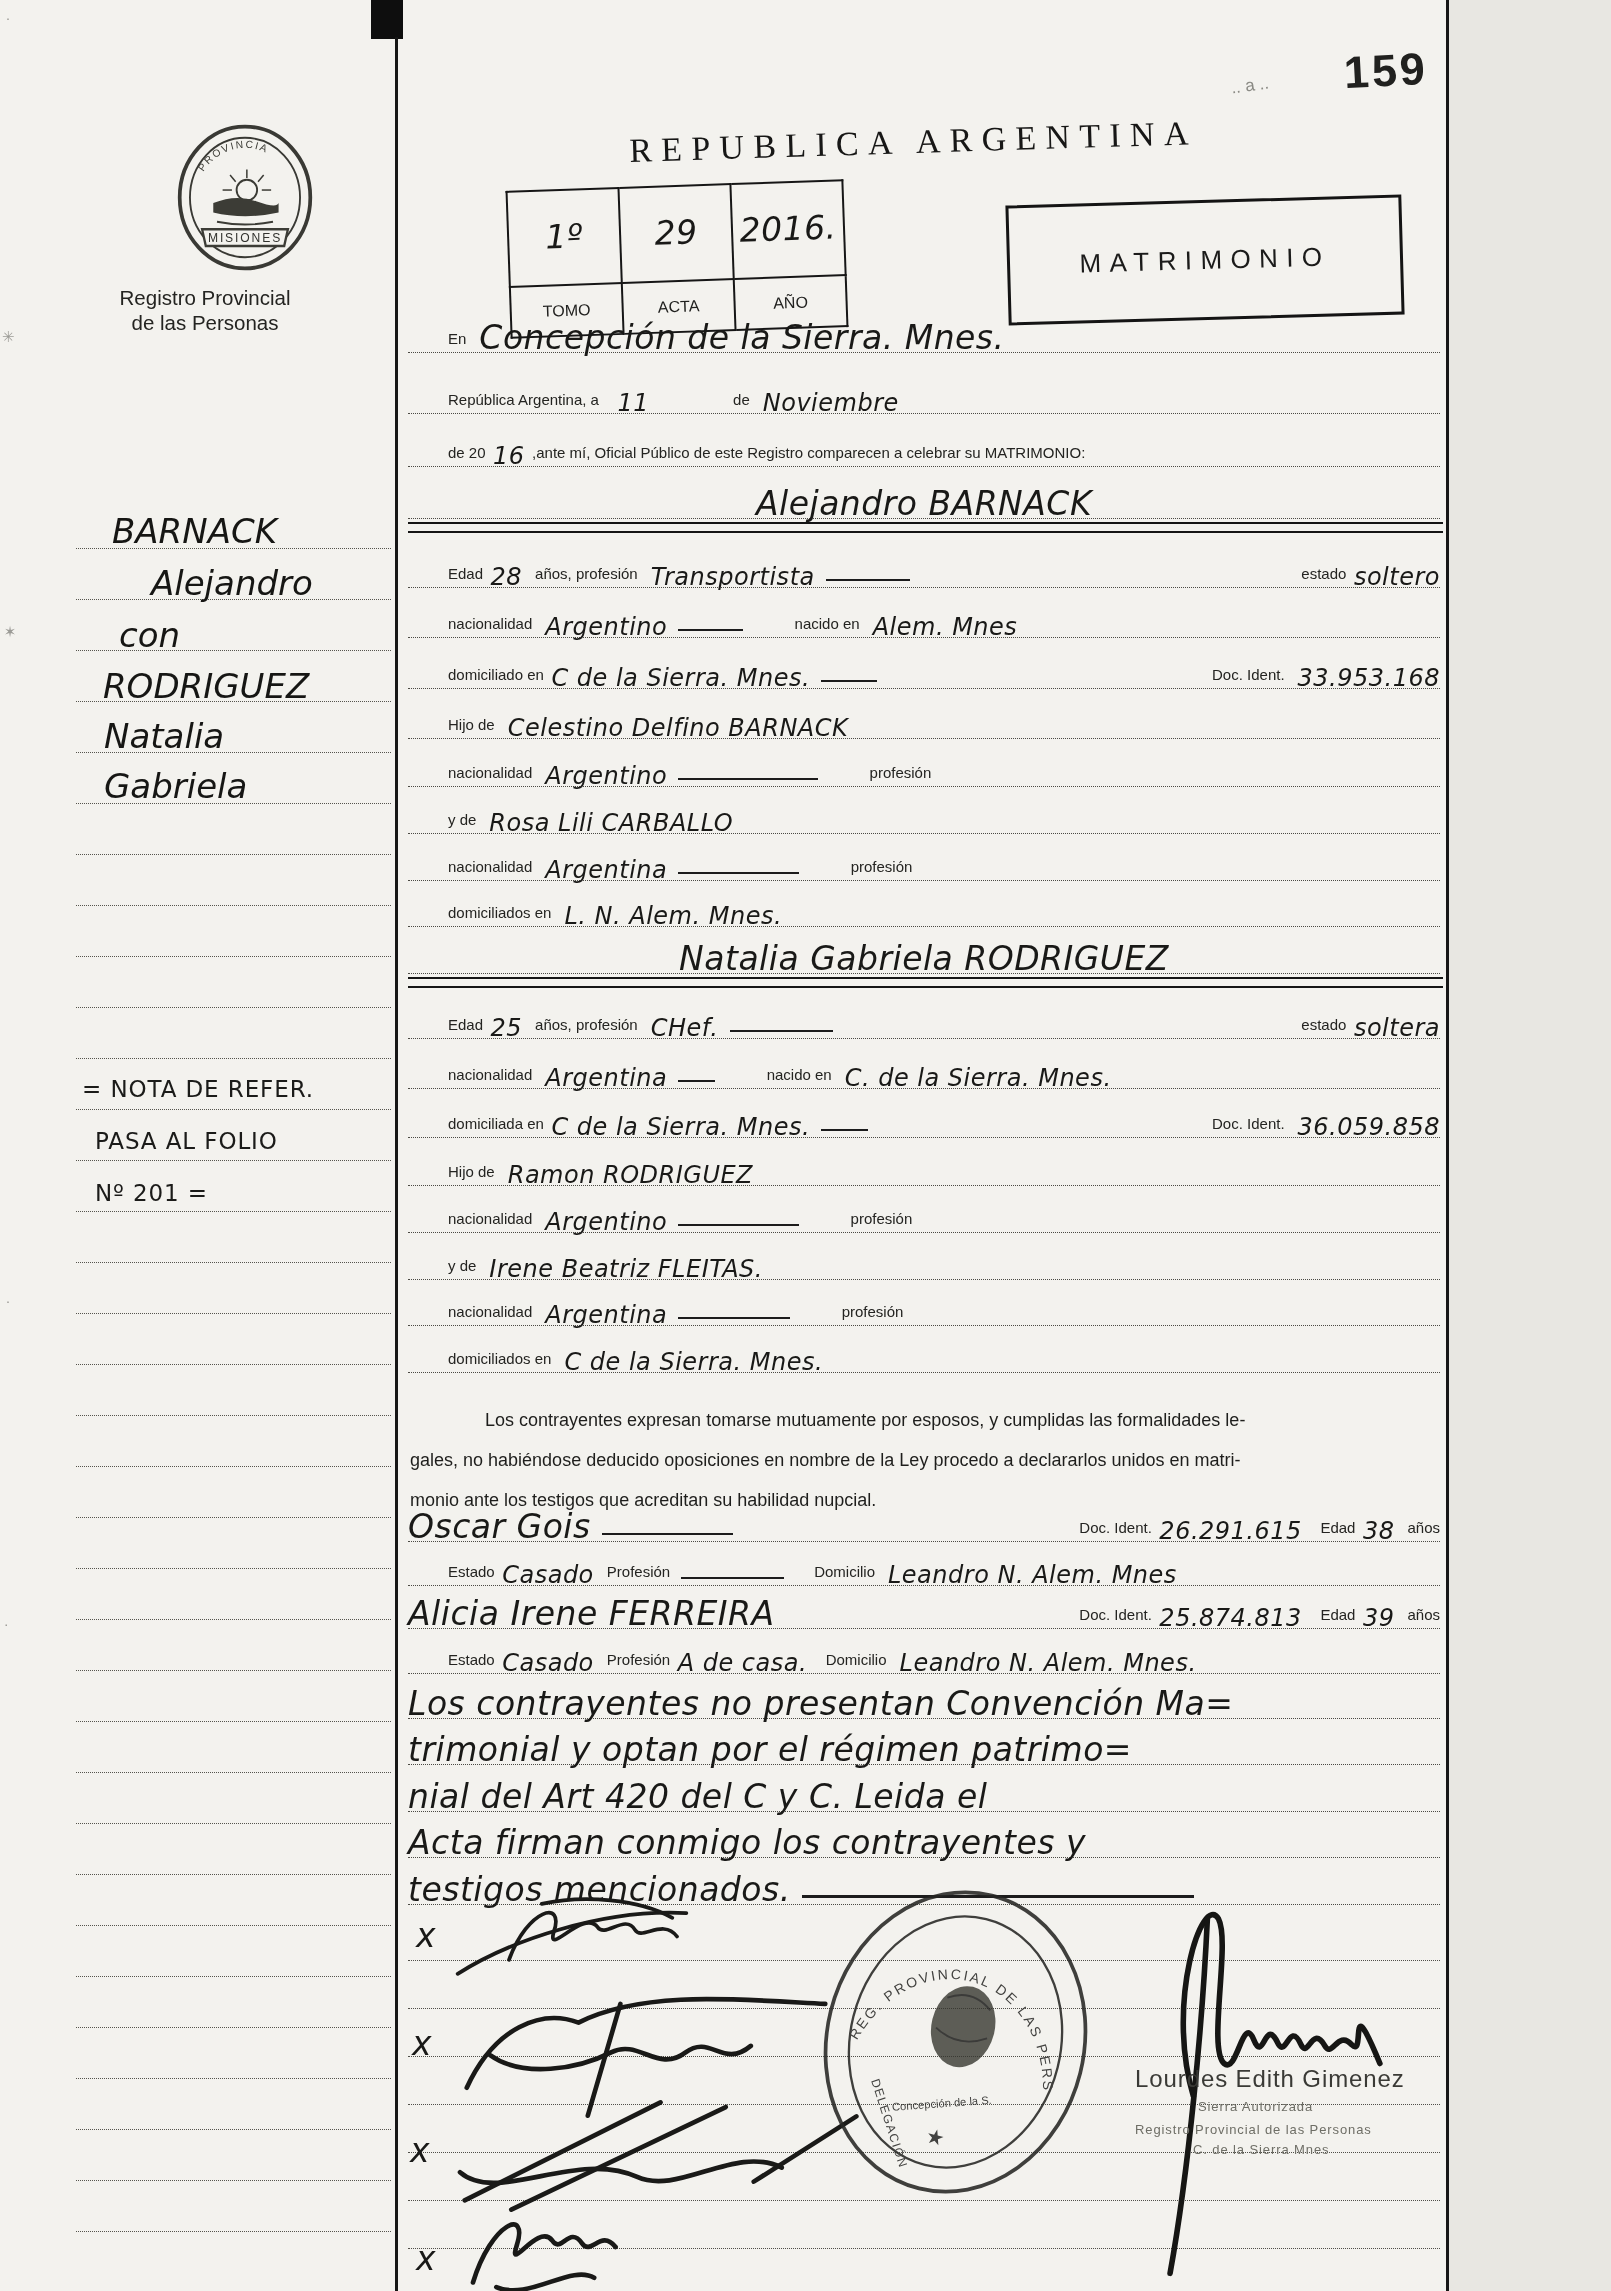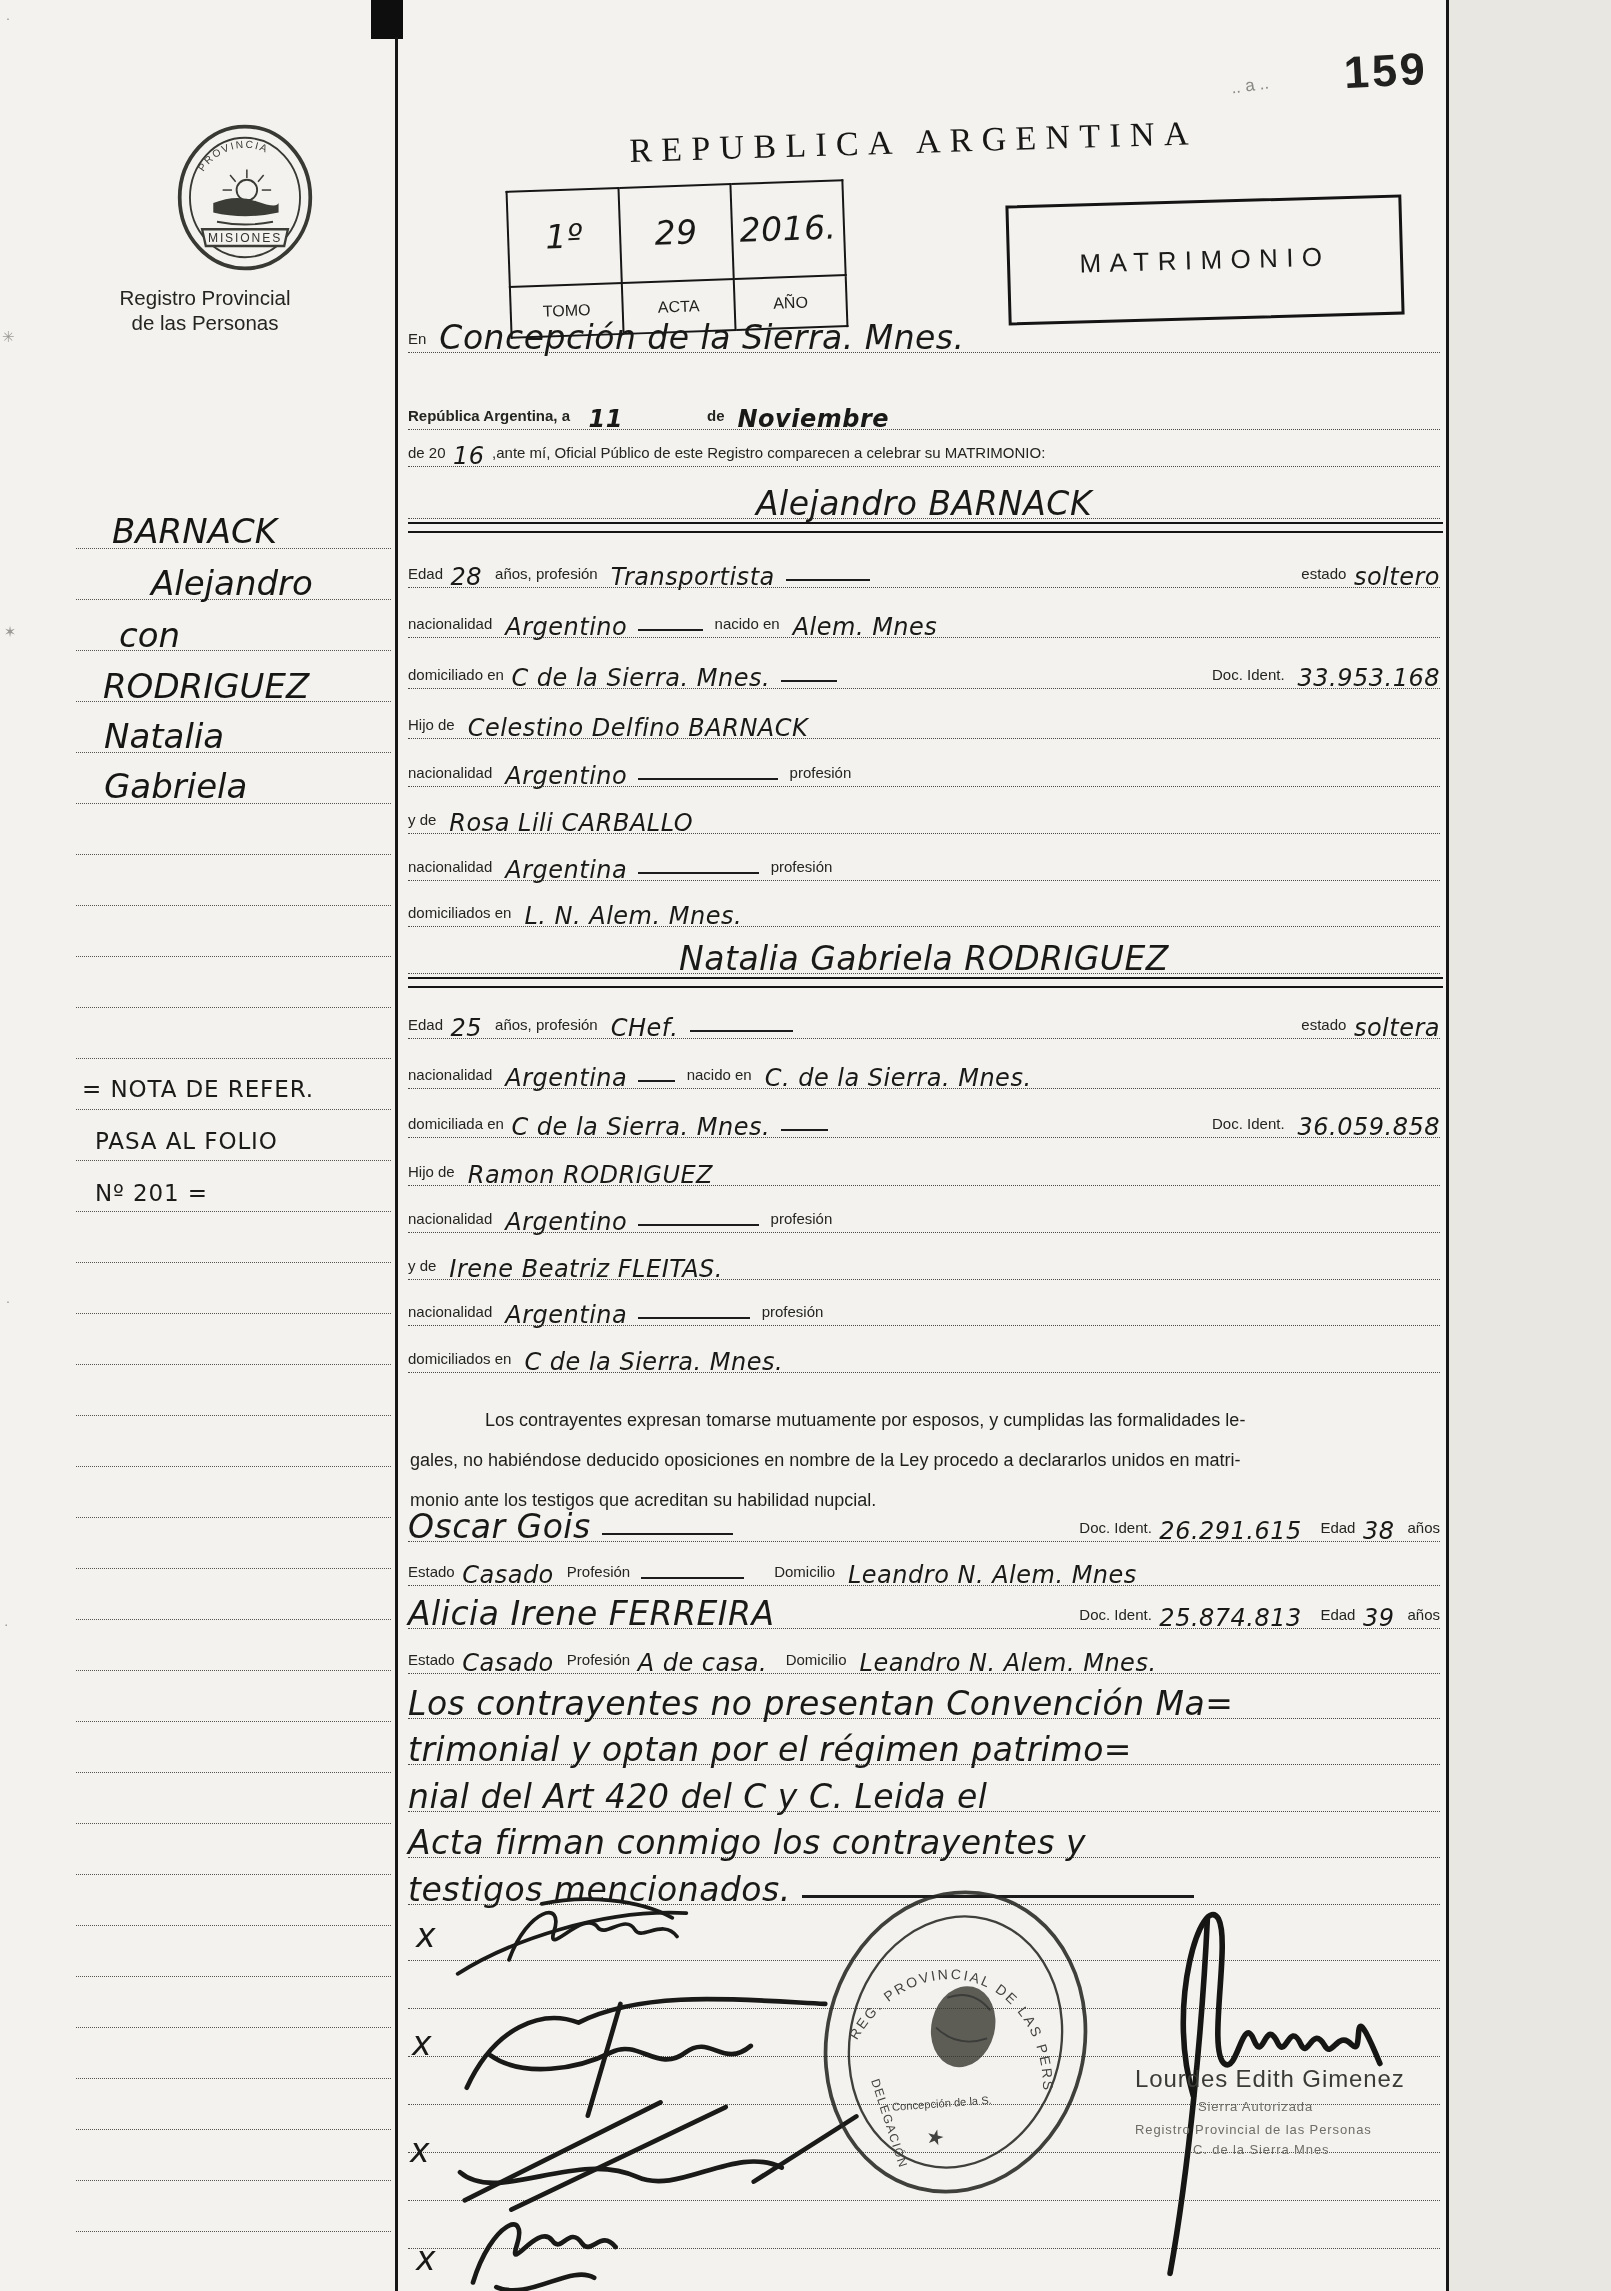--- a/index.html
+++ b/index.html
@@ -14,7 +14,7 @@
   .dbl{position:absolute;height:6.5px;border-top:2.8px solid #141414;border-bottom:2.8px solid #151515;}
   
   .row{position:absolute;display:flex;align-items:flex-end;border-bottom:1.9px dotted #4b4a44;height:48px;}
-  .lbl{font-size:15px;line-height:1;color:#242421;padding-bottom:6.5px;white-space:nowrap;}
+  .lbl{font-size:15px;line-height:1;color:#242421;padding-bottom:6.5px;white-space:nowrap;margin-left:40px;}
   .hw{font-family:"DejaVu Sans",sans-serif;font-style:italic;font-size:24px;line-height:.85;
       color:#191917;letter-spacing:0.5px;white-space:nowrap;}
   .hw.big{font-size:33px;}

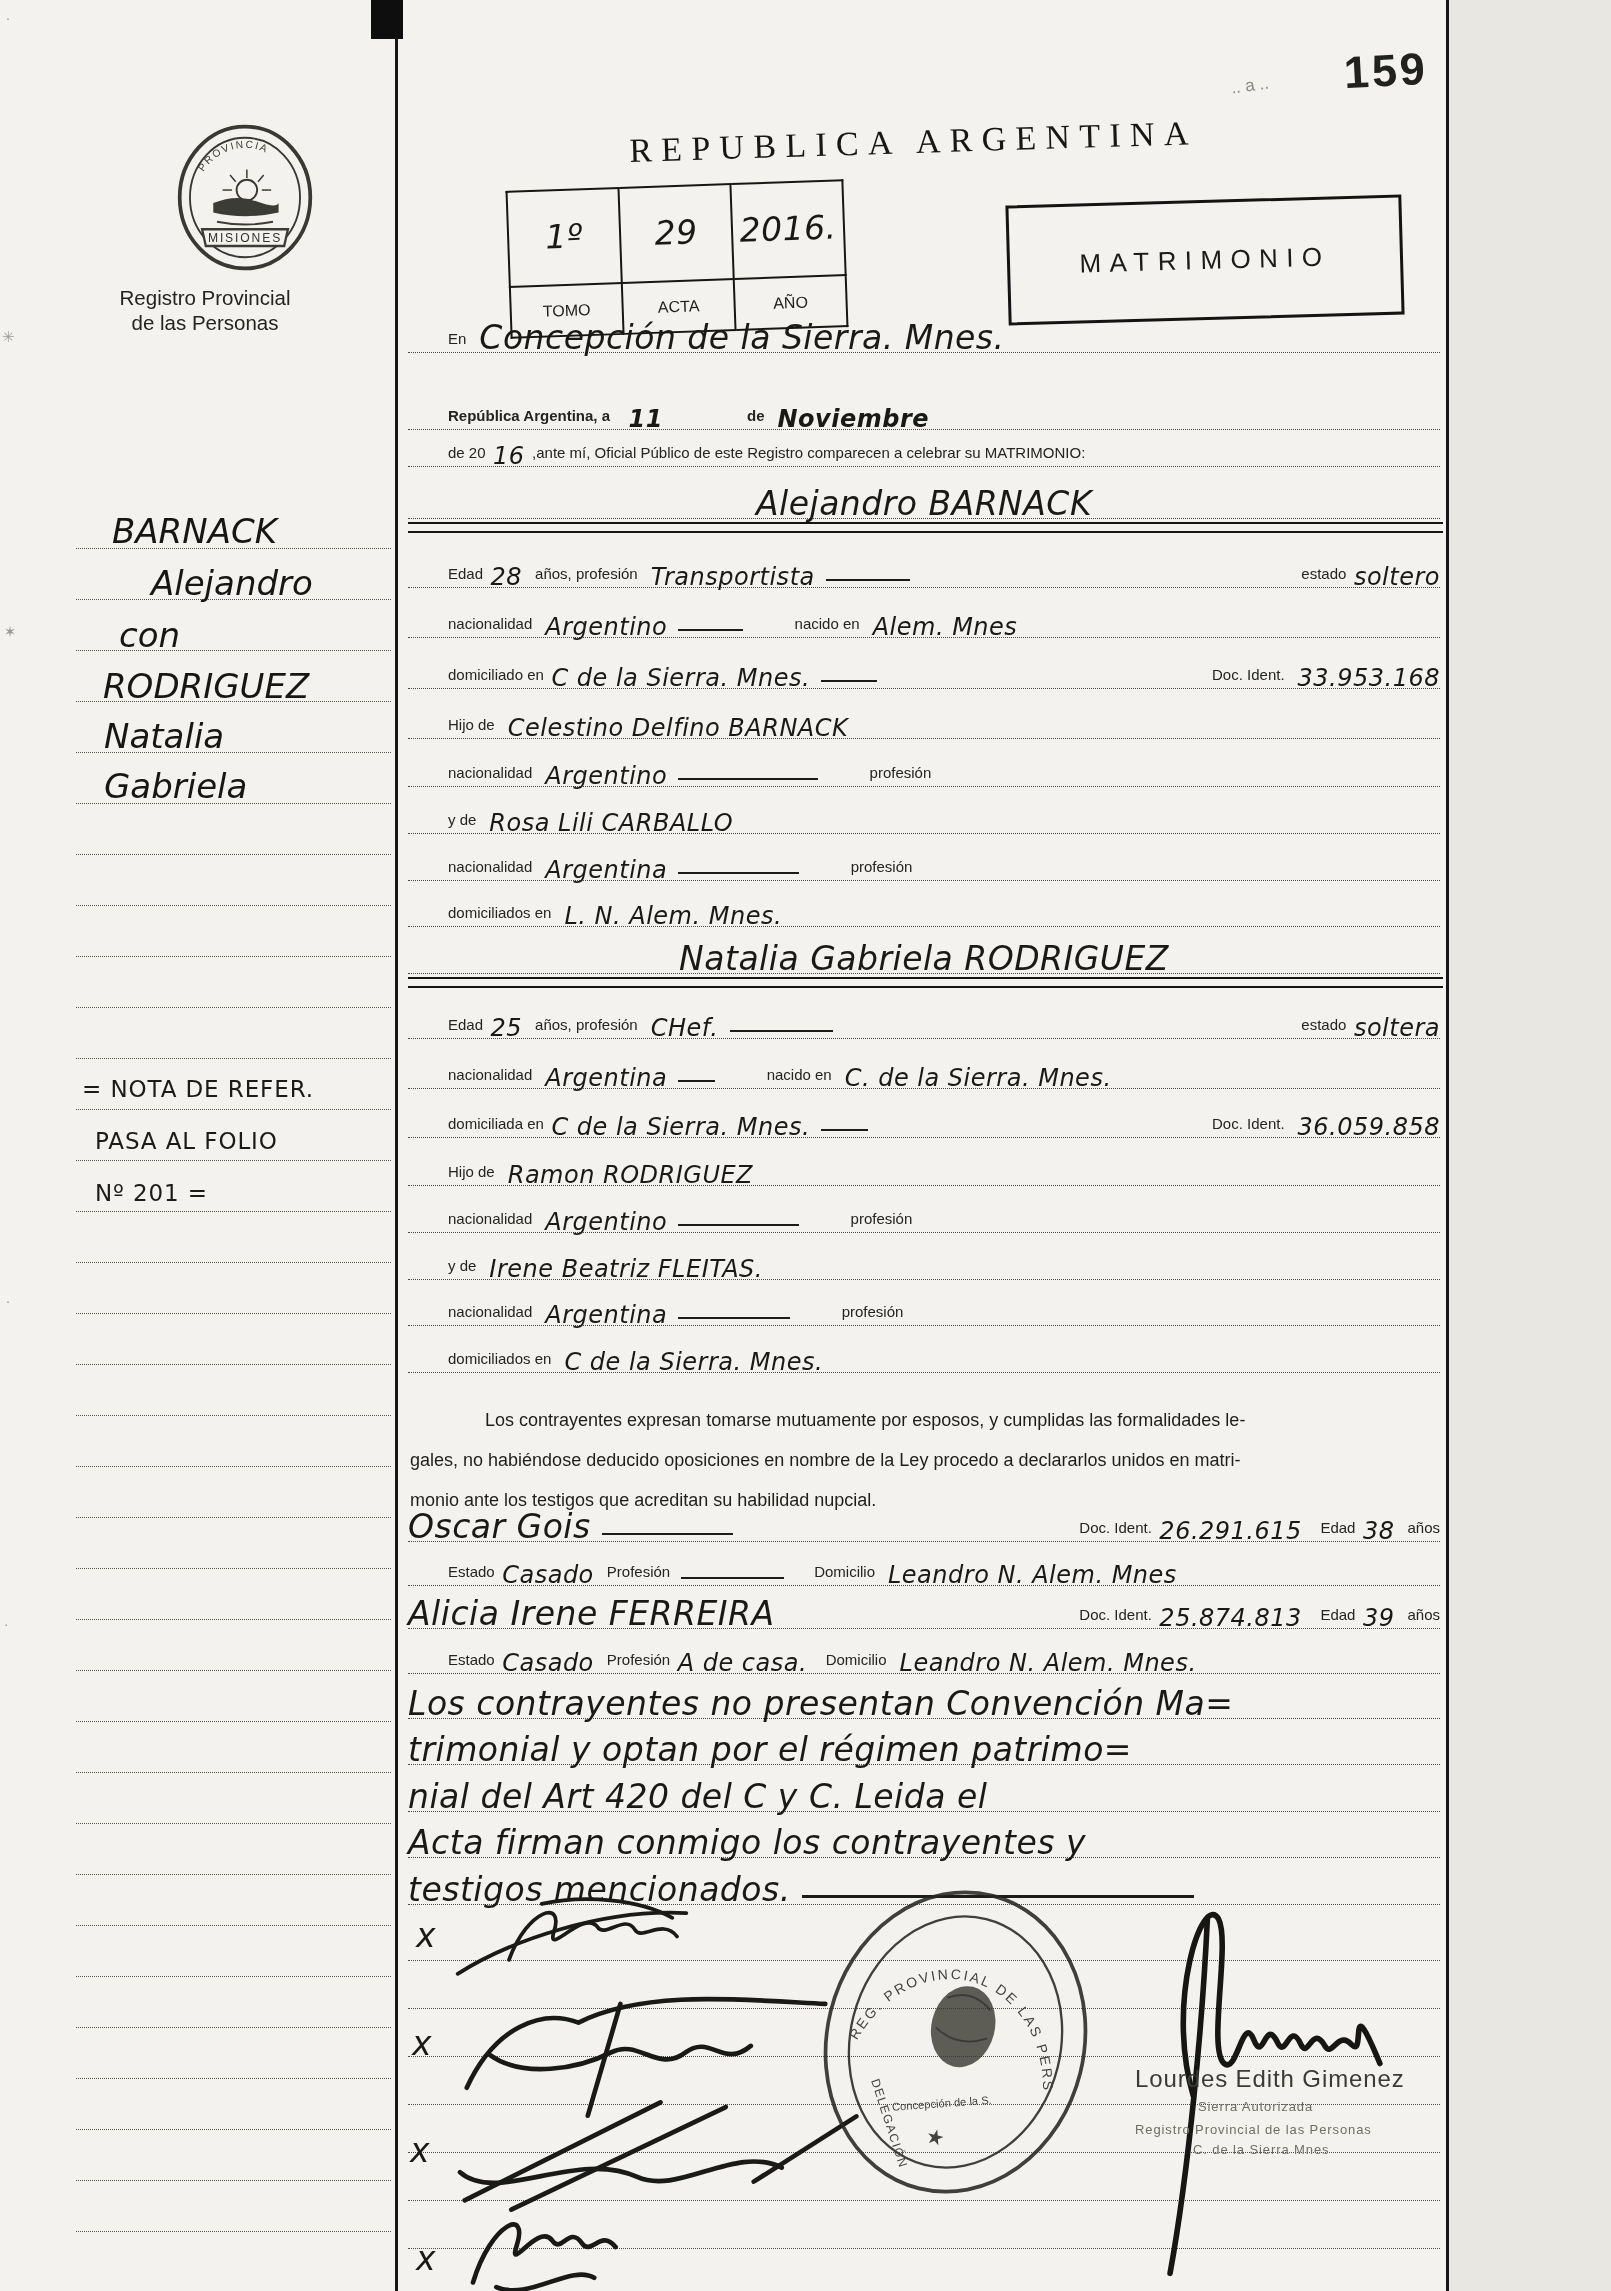--- a/index.html
+++ b/index.html
@@ -164,7 +164,7 @@
     <span class="hw big gap14">Concepción  de la Sierra. Mnes.</span>
     <span class="fill"></span>
   </div>
-  <div class="row" style="left:408px;top:381px;width:1032px;font-weight:bold;">
+  <div class="row" style="left:408px;top:365px;width:1032px;">
     <span class="lbl">República  Argentina, a</span>
     <span class="hw gap20">11</span>
     <span class="lbl" style="margin-left:84px;">de</span>

